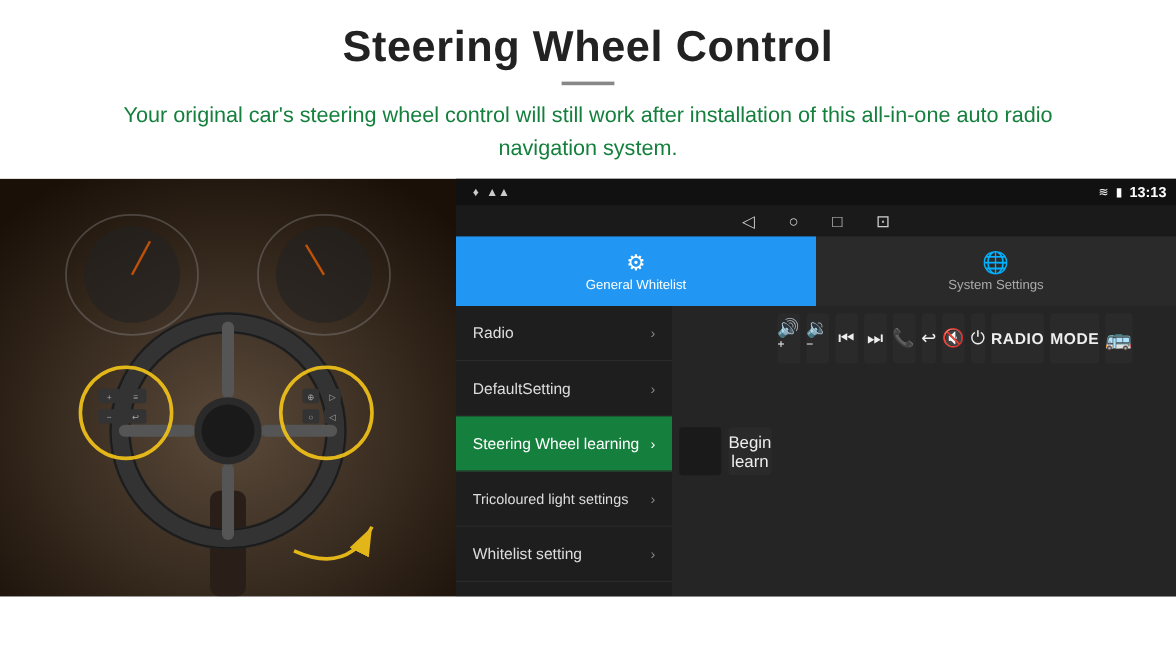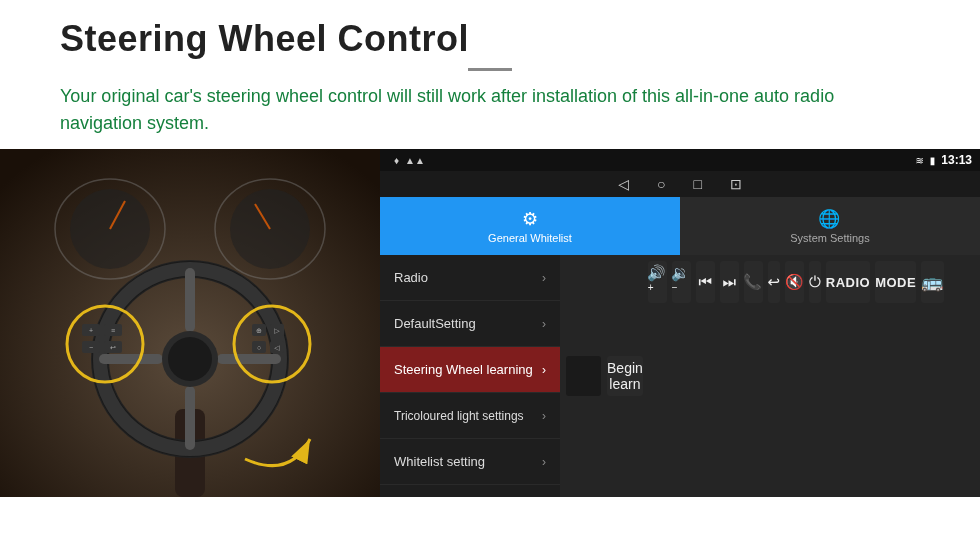--- a/index.html
+++ b/index.html
@@ -14,7 +14,7 @@
     
     .top-section {
       background: #fff;
-      text-align: left;
+      text-align: center;
       padding: 18px 60px 12px;
     }
     .main-title {

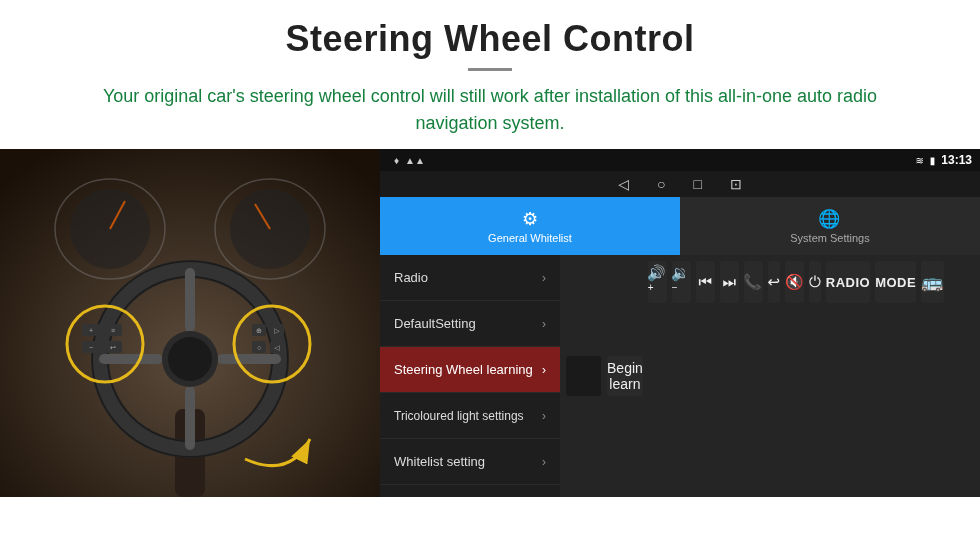--- a/index.html
+++ b/index.html
@@ -170,7 +170,7 @@
       cursor: pointer;
     }
     .menu-item.active {
-      background: #7f1d1d;
+      background: #15803d;
       color: #fff;
     }
     .menu-item-text {

